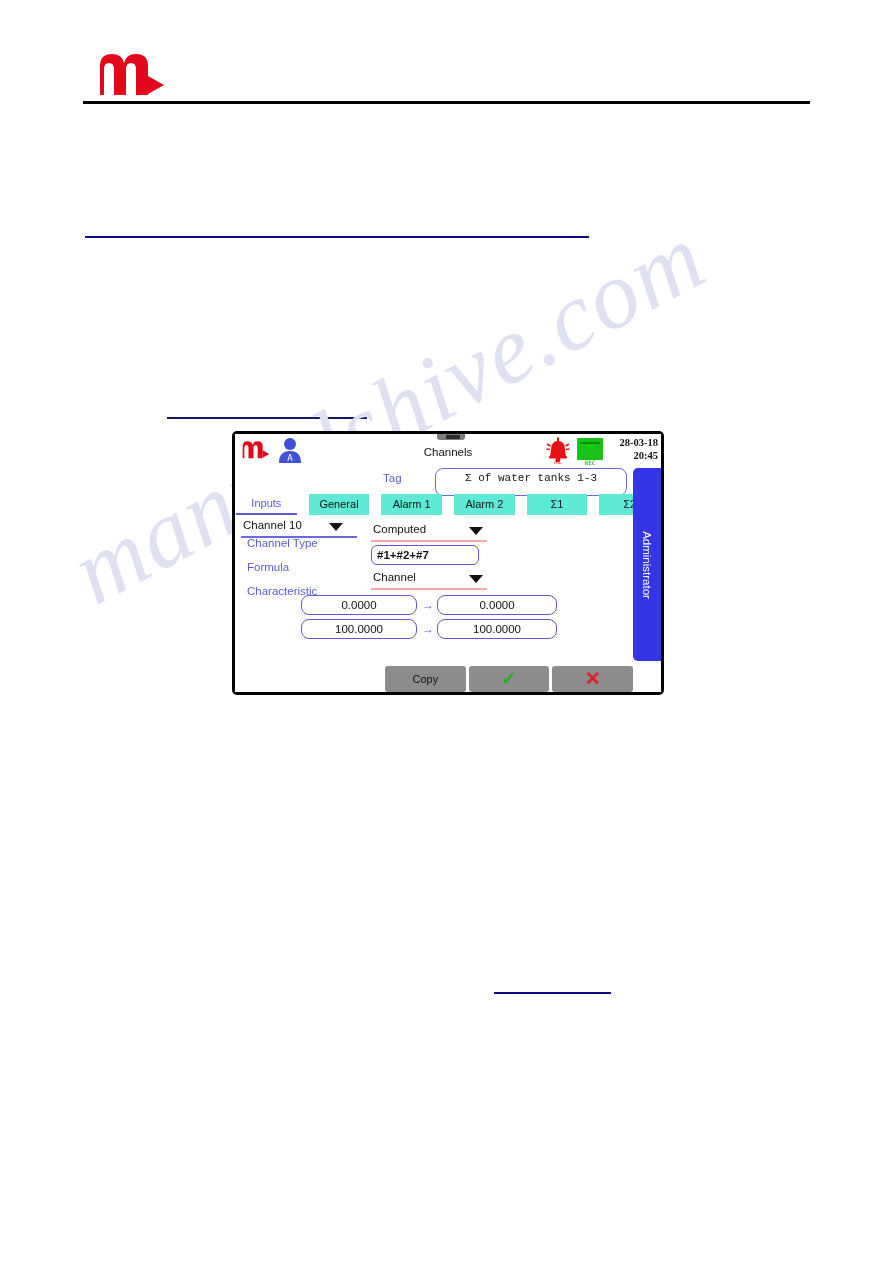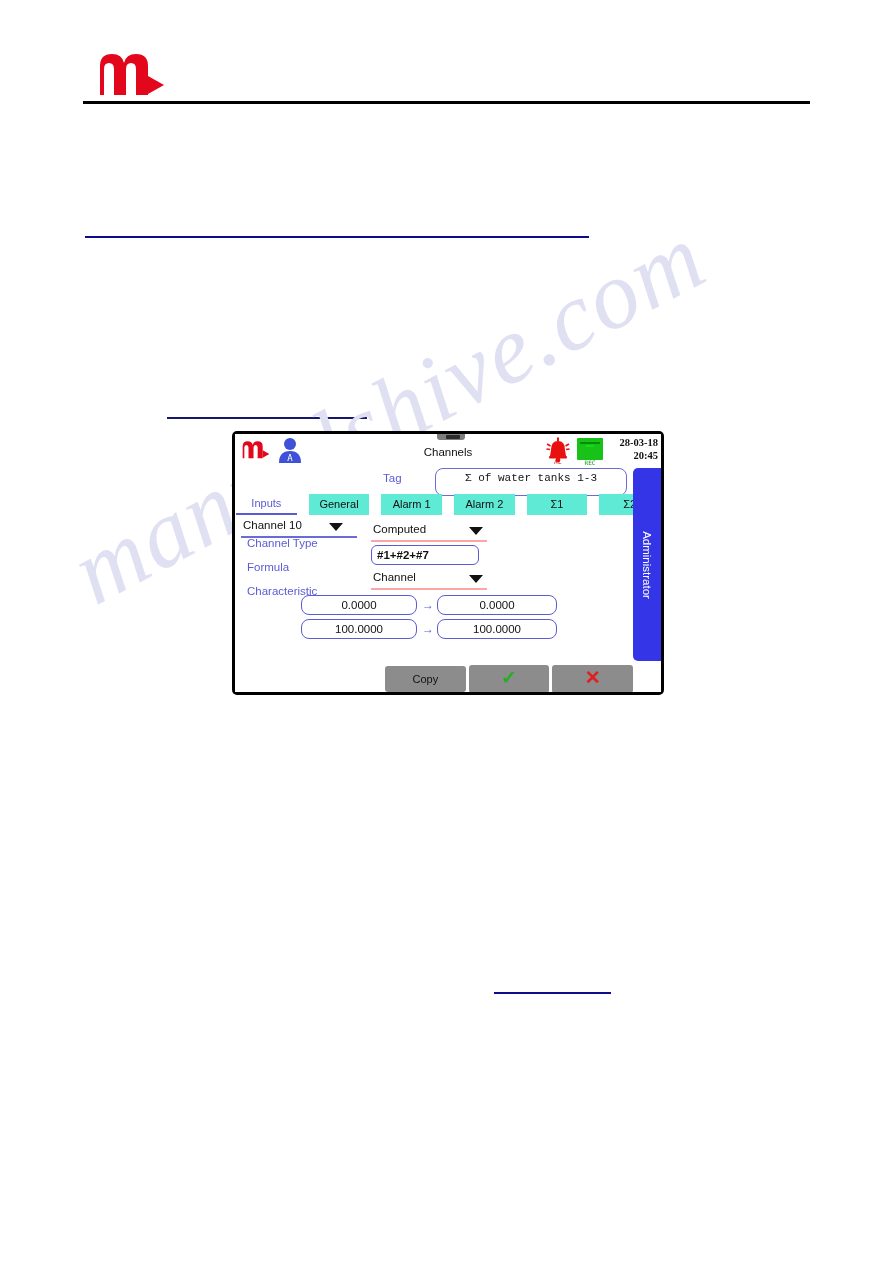--- a/index.html
+++ b/index.html
@@ -374,7 +374,6 @@
     padding-left: 150px;
     padding-right: 28px;
     box-sizing: border-box;
-    align-items: center;
   }
   .btn {
     flex: 1;

